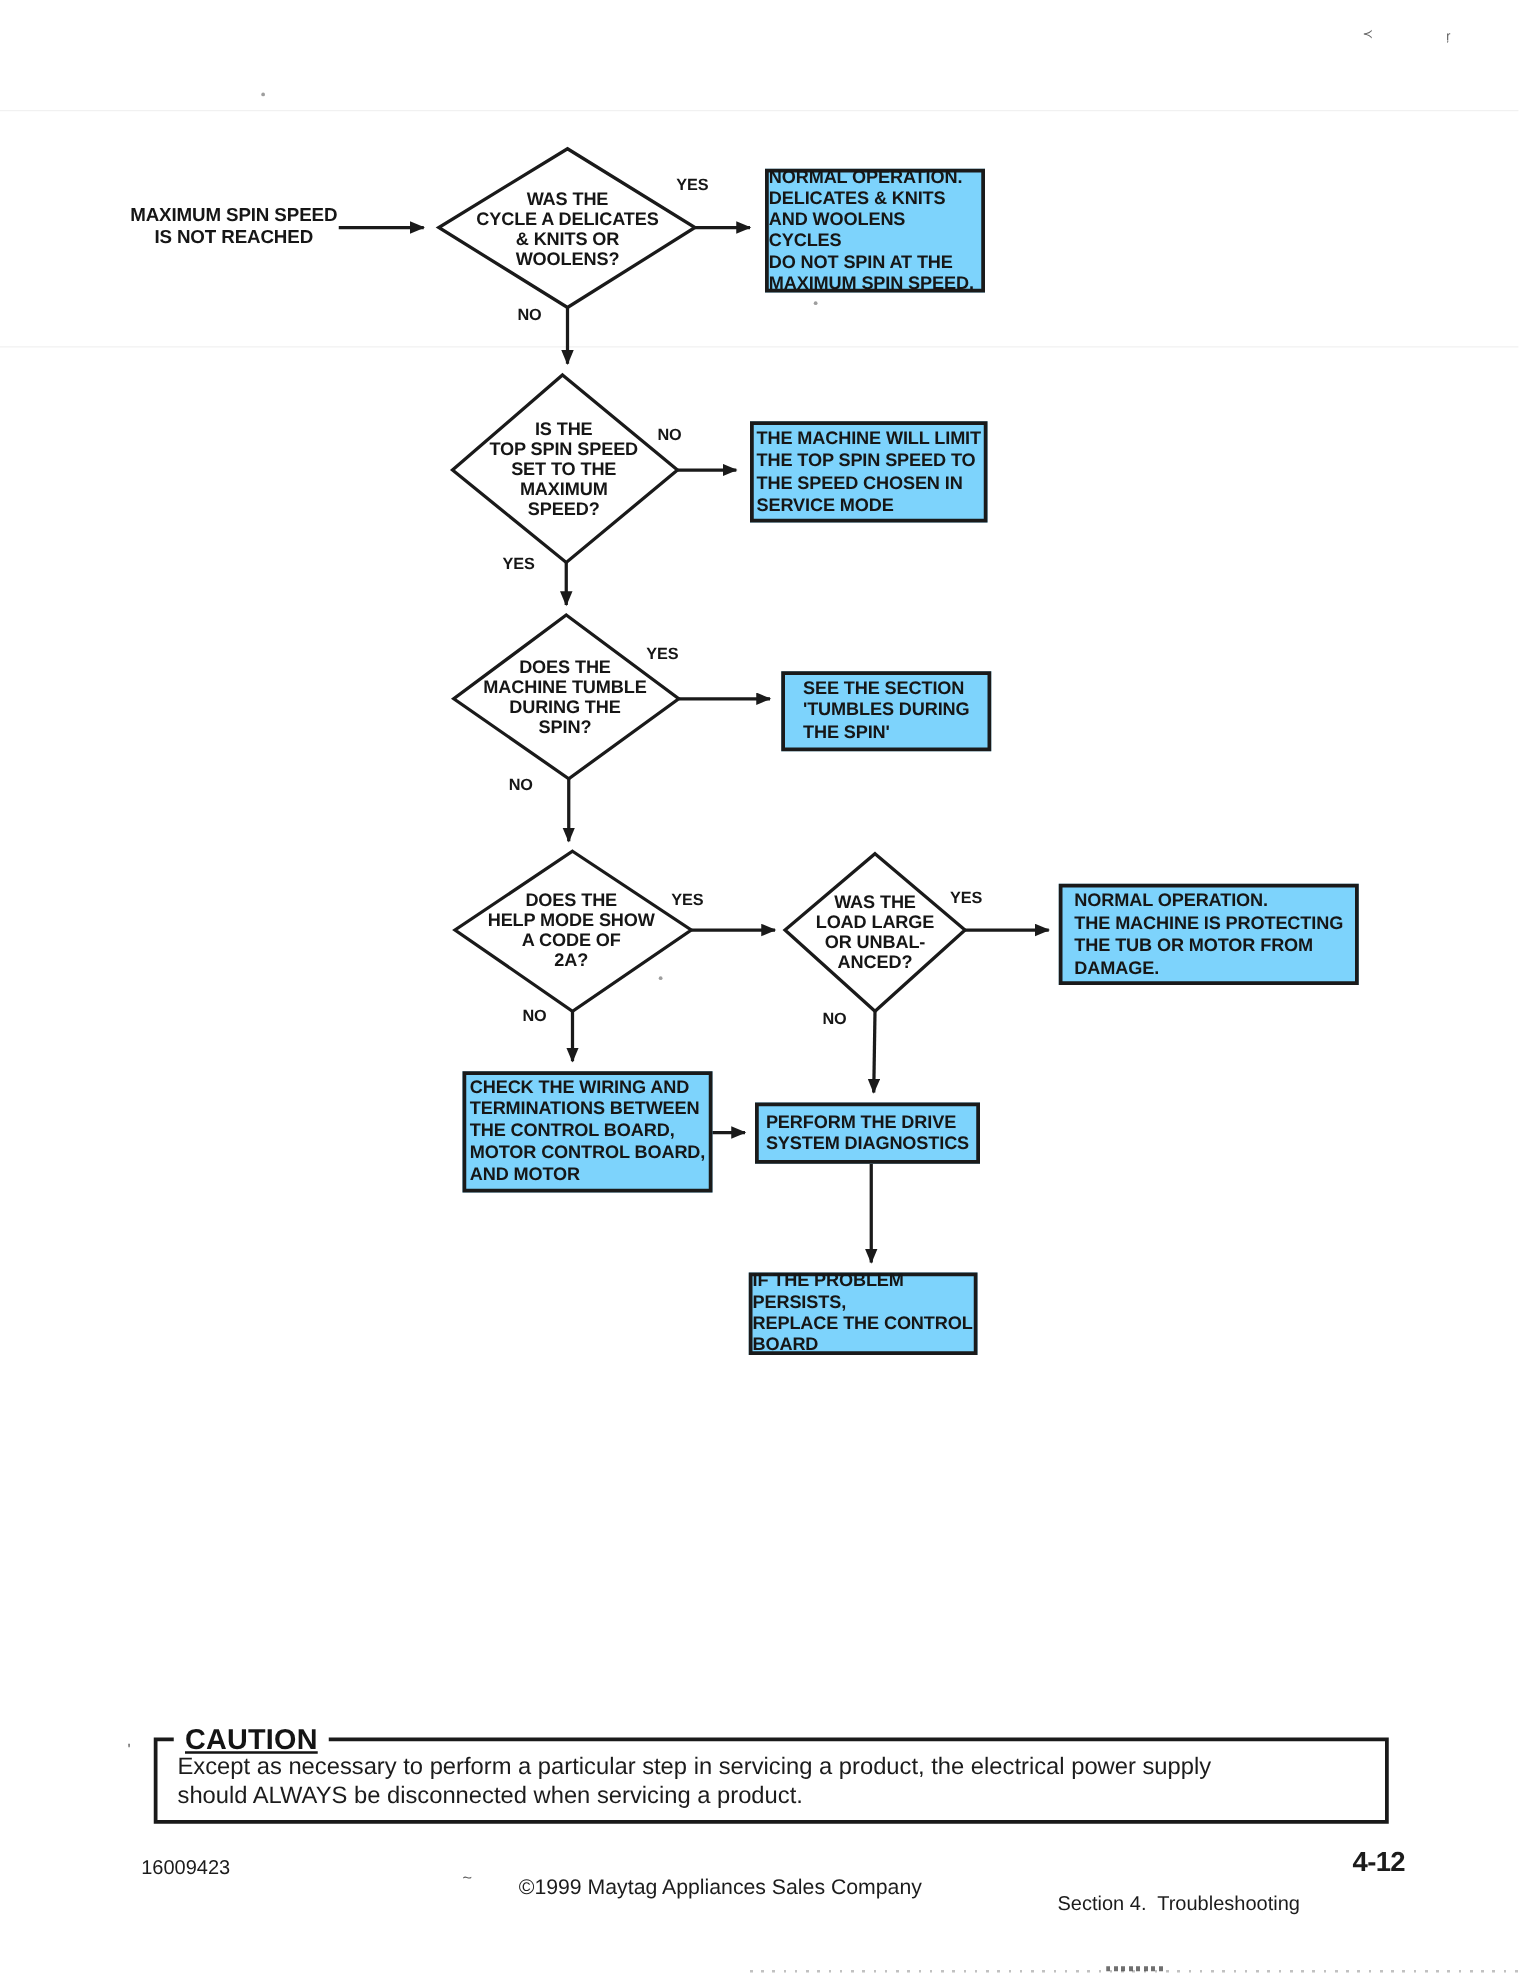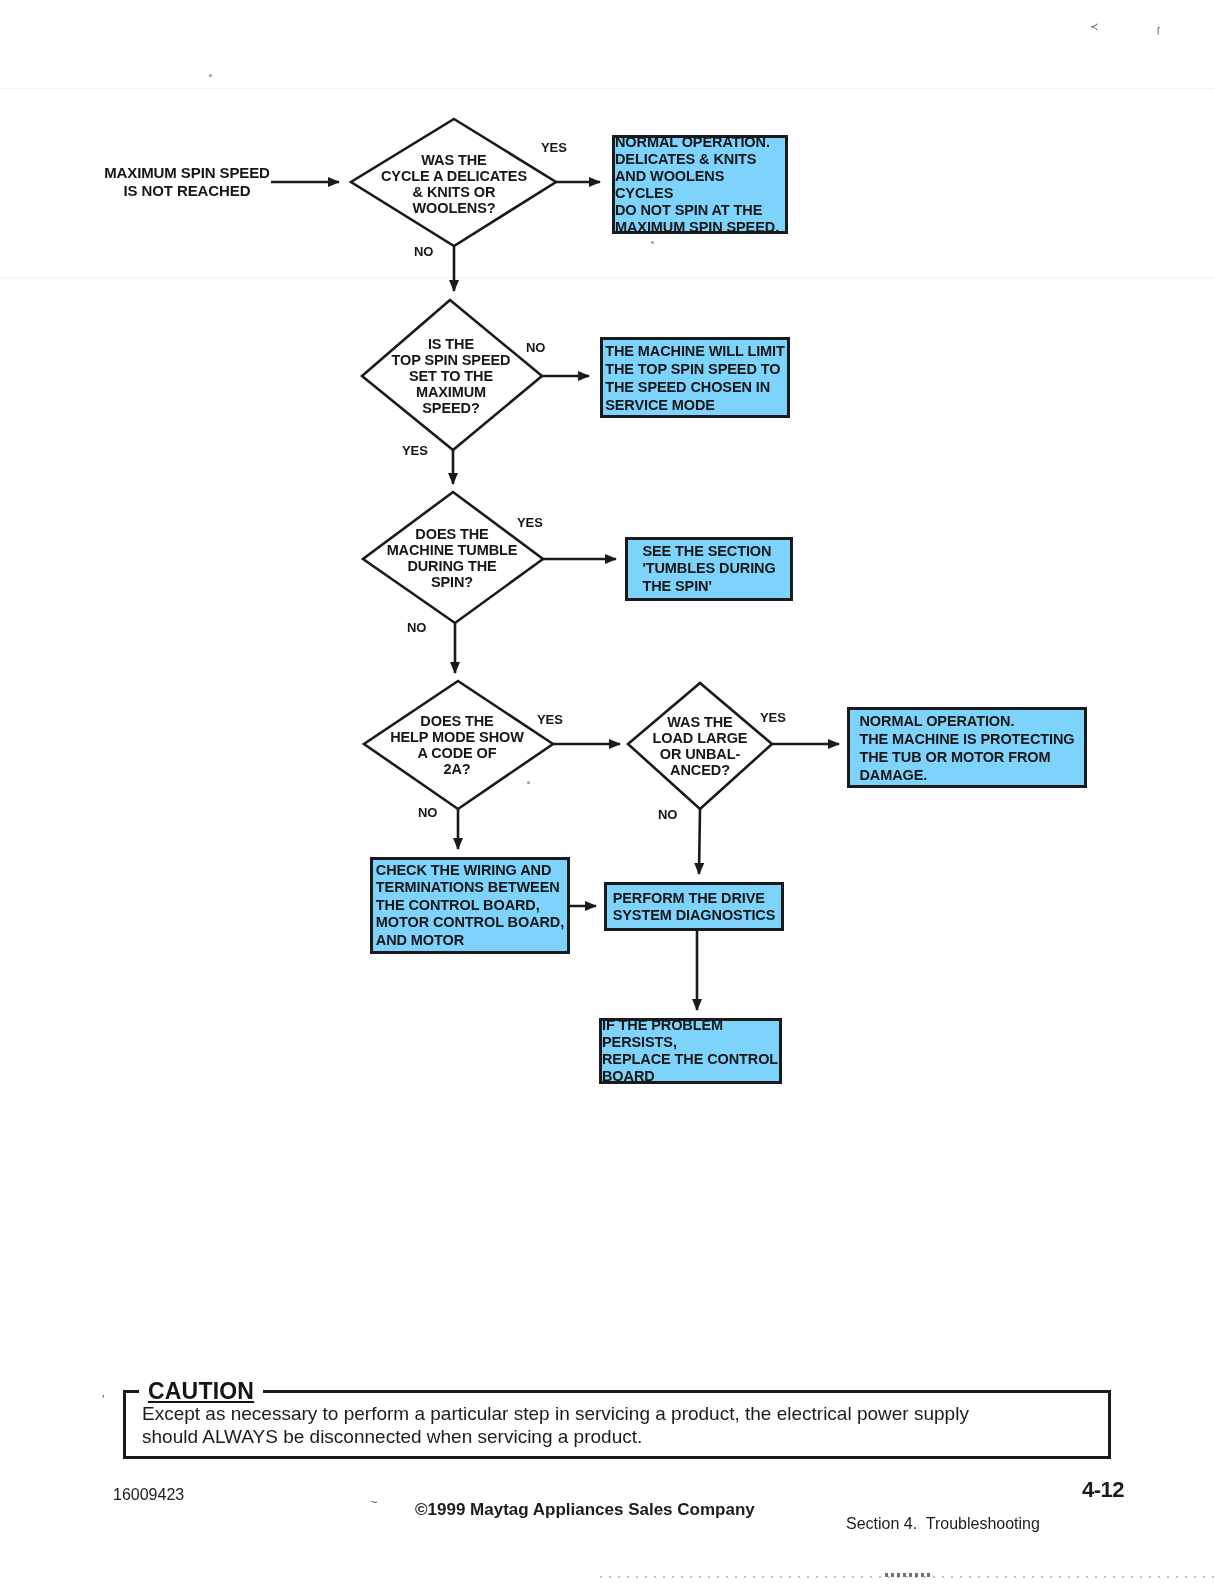--- a/index.html
+++ b/index.html
@@ -34,7 +34,7 @@
   }
   .footer-item{position:absolute;z-index:2;color:#1c1c1c;}
   .doc-number{left:113px;top:1486px;font-size:16px;}
-  .copyright{left:415px;top:1500px;font-size:17px;font-weight:bold;}
+  .copyright{left:415px;top:1500px;font-size:17px;}
   .section-ref{left:846px;top:1515px;font-size:16px;white-space:pre;}
   .page-number{left:1082px;top:1477px;font-size:22px;font-weight:700;letter-spacing:-0.5px;}
   .noise{position:absolute;z-index:2;color:#5d5d5d;}

